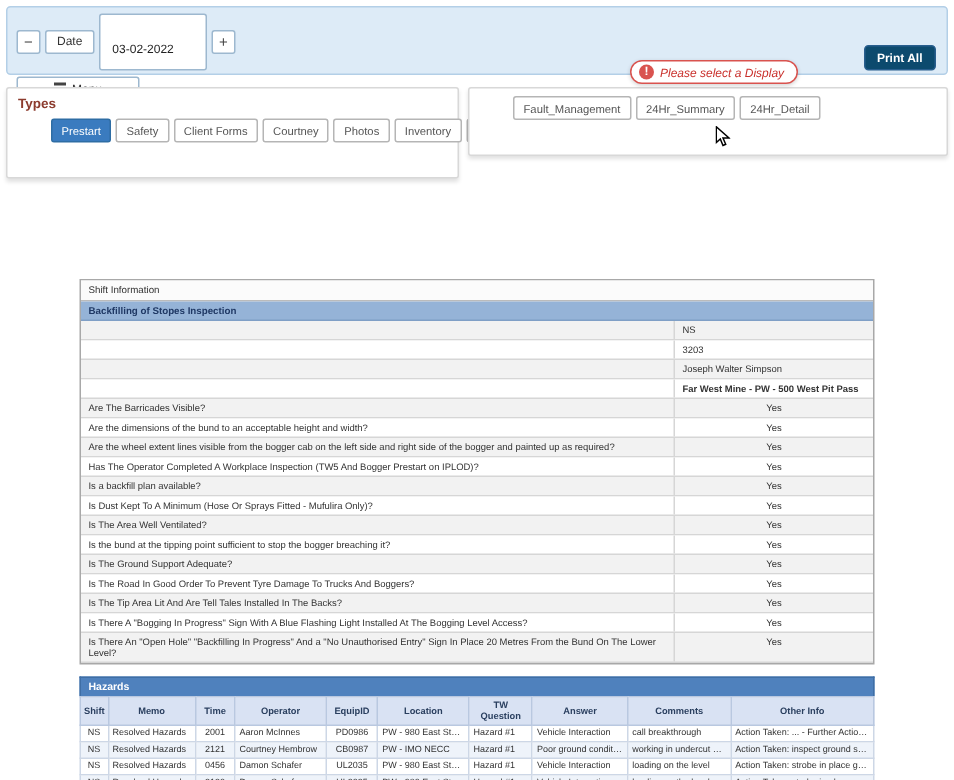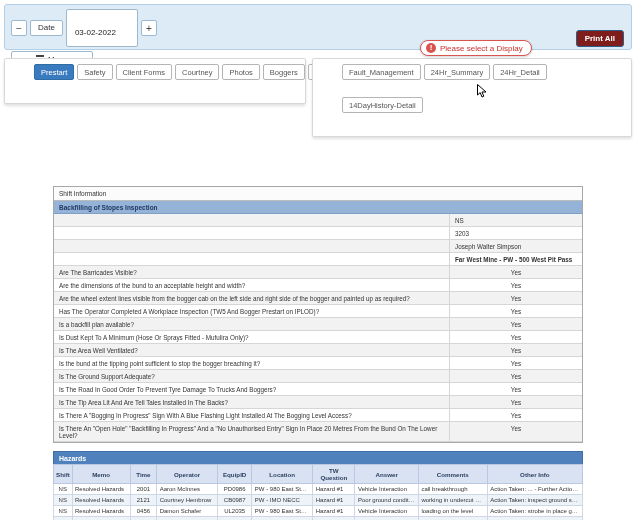--- a/index.html
+++ b/index.html
@@ -41,7 +41,7 @@
   .hamburger span { display: block; height: 1.5px; background: #444; margin: 1.5px 0; }
   .print-btn {
     position: absolute; right: 7px; top: 25px;
-    background: #7f1d1d; color: #fff; border: 1px solid #285e8e; border-radius: 3px;
+    background: #0c4a6e; color: #fff; border: 1px solid #285e8e; border-radius: 3px;
     padding: 3px 8px; font-size: 8px; font-weight: bold; cursor: pointer;
     font-family: "Liberation Sans", sans-serif;
   }

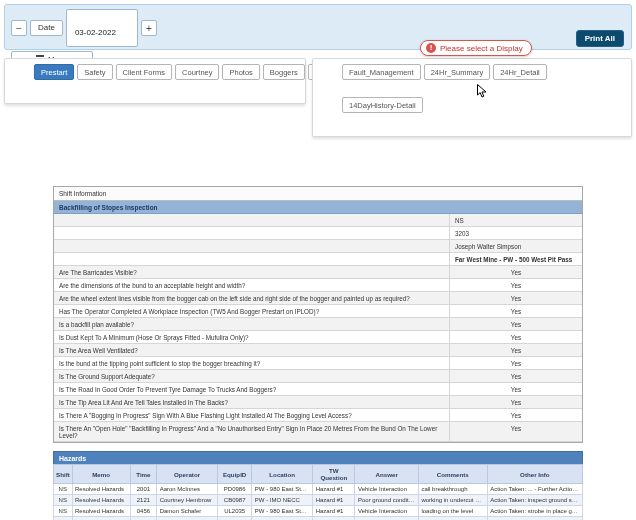--- a/index.html
+++ b/index.html
@@ -56,7 +56,7 @@
     width: 10px; height: 10px; background: #d9534f; color: #fff; border-radius: 50%;
     font-size: 8px; line-height: 10px; text-align: center; font-weight: bold; flex: 0 0 auto;
   }
-  .alert-text { color: #c9302c; font-size: 8px; white-space: nowrap; }
+  .alert-text { color: #c9302c; font-size: 8px; white-space: nowrap; font-style: italic; }
   
   .panel {
     position: absolute; background: #fff; border: 1px solid #d8d8d8; border-radius: 2px;

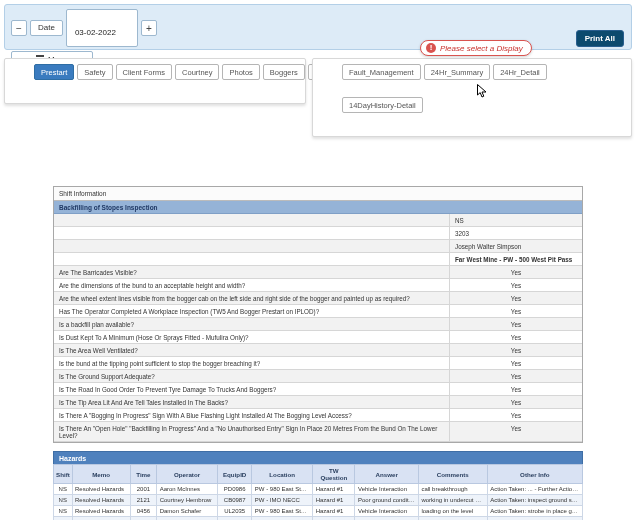--- a/index.html
+++ b/index.html
@@ -136,6 +136,7 @@
 </div>
 
 <div class="panel" id="types-panel">
+  <div class="panel-title">Types</div>
   <div class="btn-row">
       <button class="pill active">Prestart</button>
       <button class="pill">Safety</button>

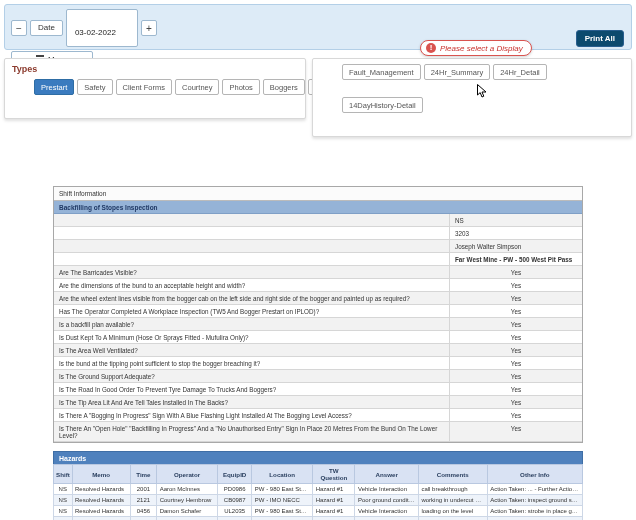--- a/index.html
+++ b/index.html
@@ -143,7 +143,7 @@
       <button class="pill">Client Forms</button>
       <button class="pill">Courtney</button>
       <button class="pill">Photos</button>
-      <button class="pill">Boggers</button>
+      <button class="pill">Inventory</button>
       <button class="pill">Service Sheet</button>
     </div>
 </div>

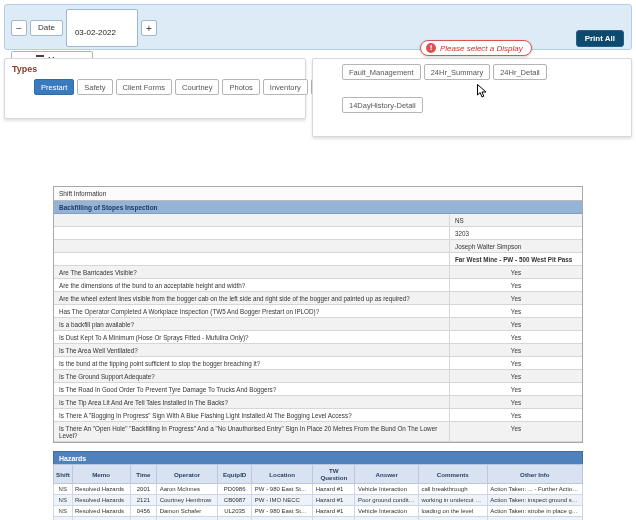--- a/index.html
+++ b/index.html
@@ -154,9 +154,6 @@
         <button class="pill">Fault_Management</button>
         <button class="pill">24Hr_Summary</button>
         <button class="pill">24Hr_Detail</button>
-      </div>
-      <div class="btn-row">
-        <button class="pill">14DayHistory-Detail</button>
       </div>
     </div>
 </div>

